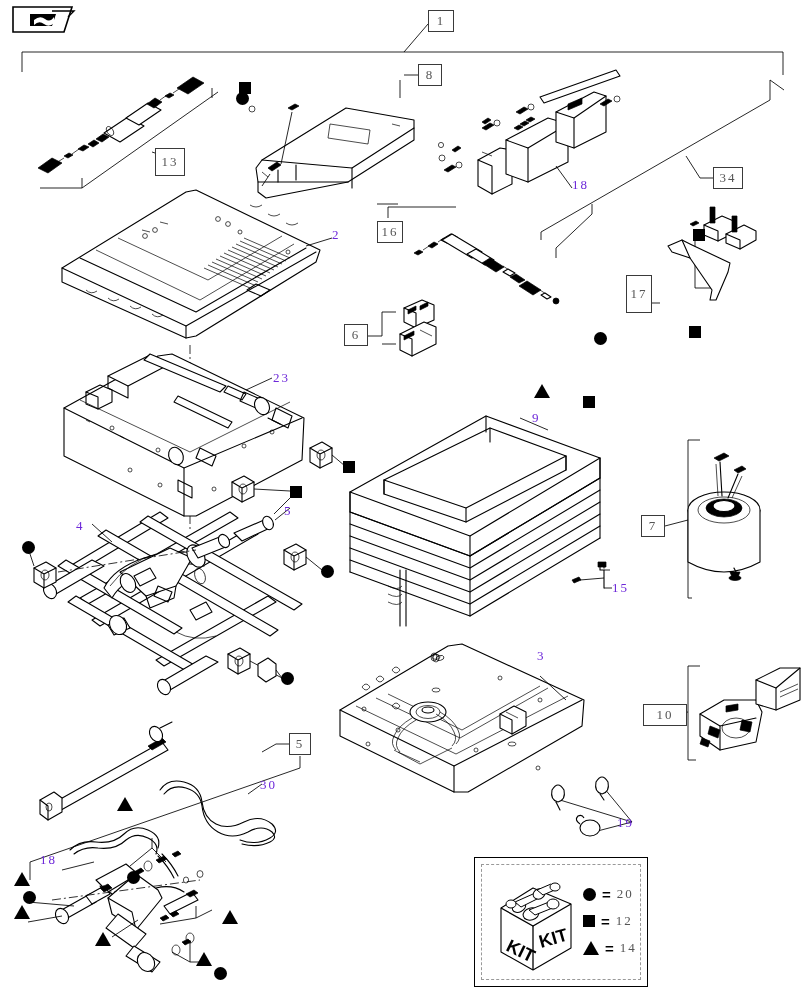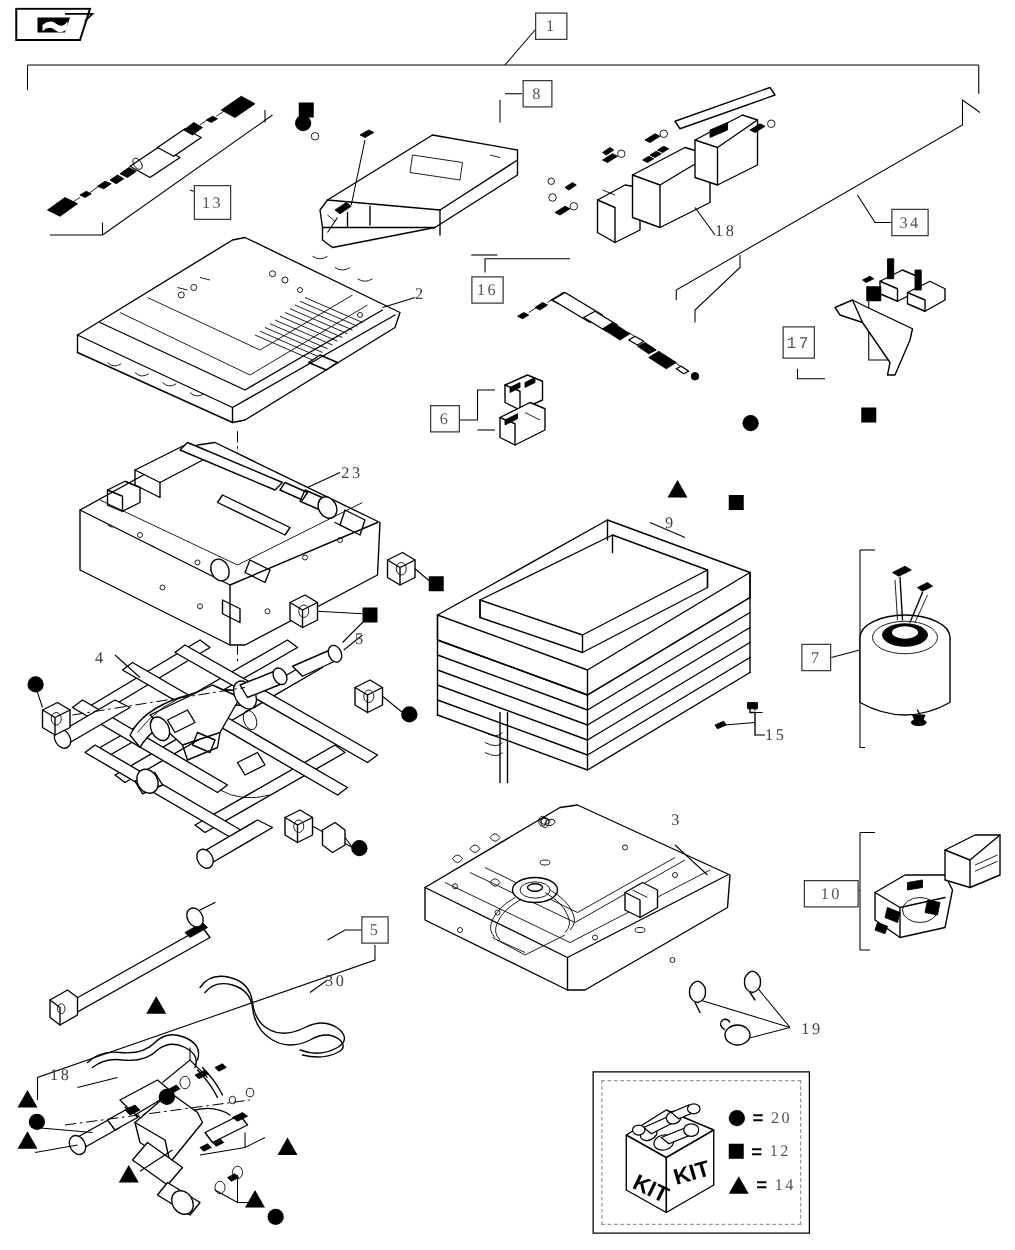--- a/index.html
+++ b/index.html
@@ -15,7 +15,7 @@
            letter-spacing:2px;box-sizing:border-box;}
   
   .leadnum{position:absolute;font-family:"Liberation Serif",serif;
-           font-size:13px;color:#404040;letter-spacing:2px;white-space:nowrap;}
+           font-size:13px;color:#6d28d9;letter-spacing:2px;white-space:nowrap;}
 
   
   .sym{position:absolute;}

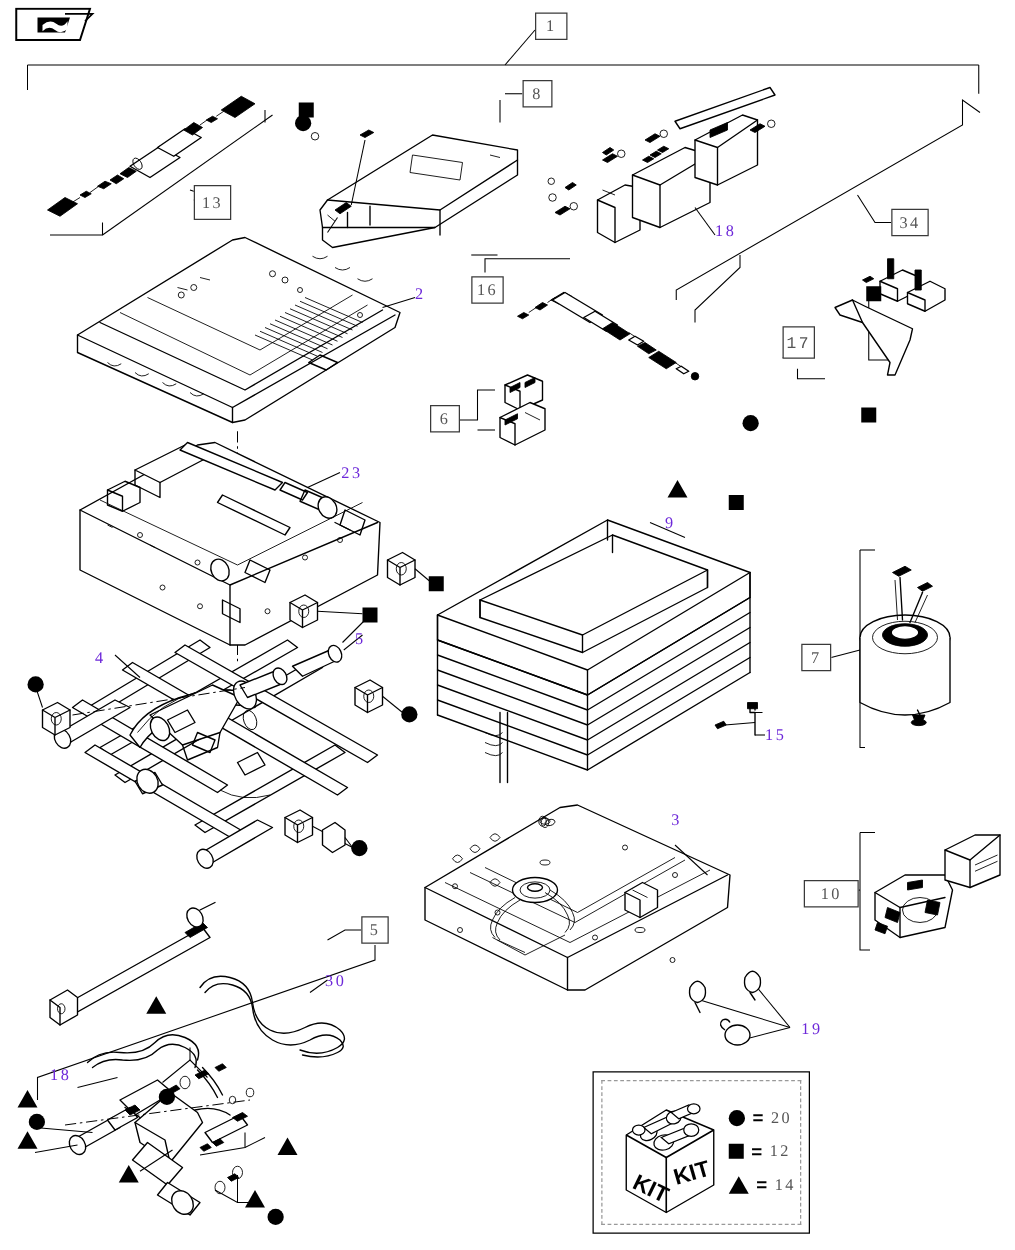--- a/index.html
+++ b/index.html
@@ -523,7 +523,7 @@
   <div class="callout" style="left:155px;top:148px;width:30px;height:28px;">13</div>
   <div class="callout" style="left:713px;top:167px;width:30px;height:22px;">34</div>
   <div class="callout" style="left:377px;top:193px;width:26px;height:22px;margin-top:28px;">16</div>
-  <div class="callout" style="left:626px;top:261px;width:26px;height:26px;font-family:Liberation Mono, monospace;">17</div>
+  <div class="callout" style="left:626px;top:275px;width:26px;height:38px;">17</div>
   <div class="callout" style="left:344px;top:324px;width:24px;height:22px;">6</div>
   <div class="callout" style="left:641px;top:515px;width:24px;height:22px;">7</div>
   <div class="callout" style="left:643px;top:704px;width:44px;height:22px;">10</div>

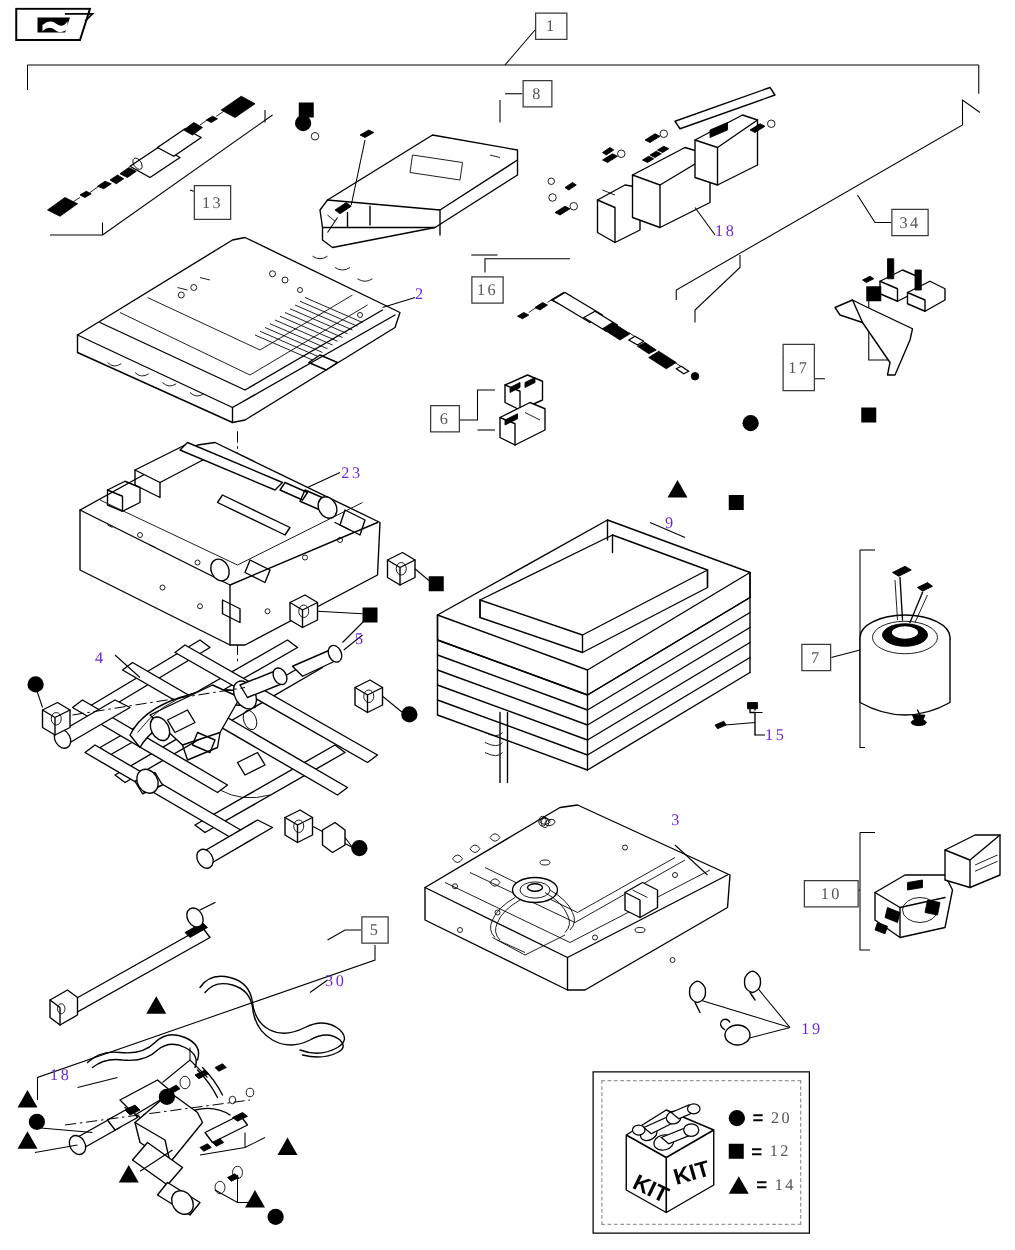--- a/index.html
+++ b/index.html
@@ -537,7 +537,7 @@
   <div class="leadnum" style="left:532px;top:410px;">9</div>
   <div class="leadnum" style="left:612px;top:580px;">15</div>
   <div class="leadnum" style="left:537px;top:648px;">3</div>
-  <div class="leadnum" style="left:641px;top:815px;">19</div>
+  <div class="leadnum" style="left:617px;top:815px;">19</div>
   <div class="leadnum" style="left:260px;top:777px;">30</div>
   <div class="leadnum" style="left:40px;top:852px;">18</div>
 

